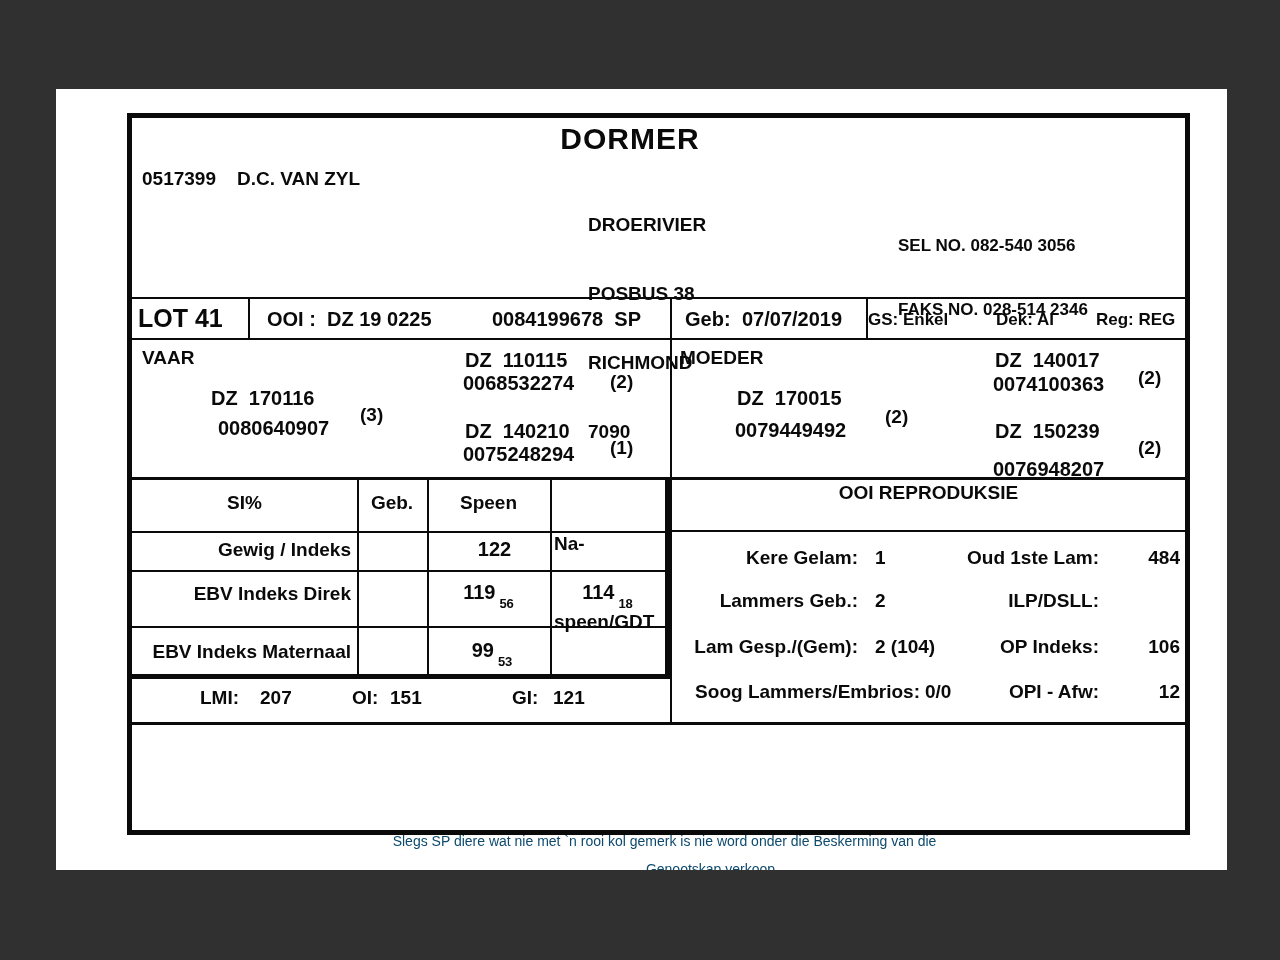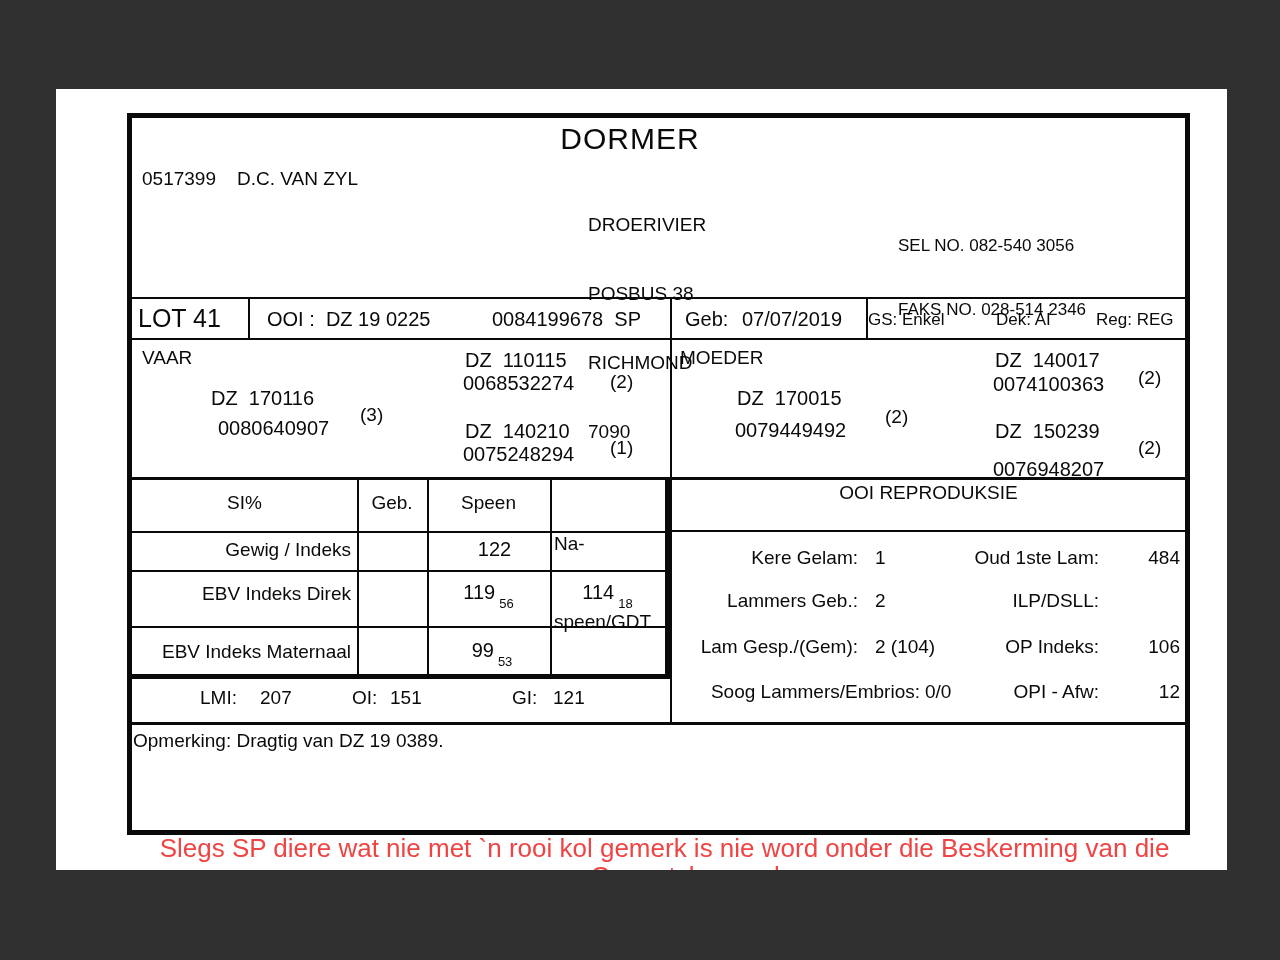--- a/index.html
+++ b/index.html
@@ -8,7 +8,7 @@
   .page{position:absolute;left:56px;top:89px;width:1171px;height:781px;
     background:#ffffff;overflow:hidden;}
   .card{position:absolute;left:71px;top:24px;width:1053px;height:712px;
-    border:5px solid #0a0a0a;background:#ffffff;}
+    border:5px solid #0a0a0a;background:#ffffff;font-weight:bold;}
   .ln{position:absolute;background:#0a0a0a;}
   .t{position:absolute;white-space:pre;line-height:1.15;}
   .ctr{text-align:center;}

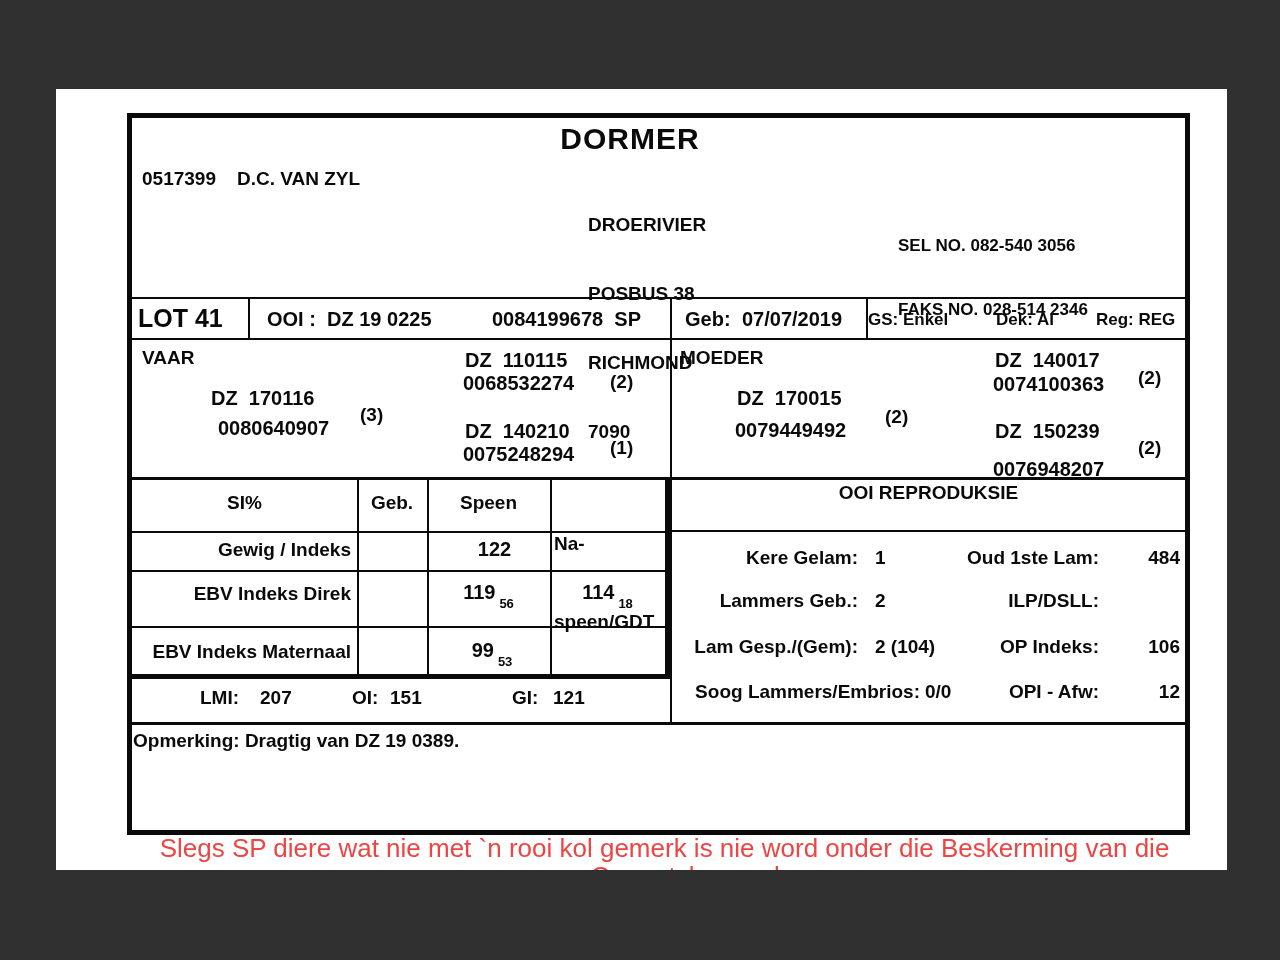--- a/index.html
+++ b/index.html
@@ -142,7 +142,6 @@
       <div class="t f19 rgt" style="left:440px;top:204px;width:68px">12</div>
     </div>
 
-    <div class="t f19" style="left:1px;top:612px">Opmerking: Dragtig van DZ 19 0389.</div>
   </div>
 
   <div class="warn ctr" style="left:46px;top:744px;width:1125px">Slegs SP diere wat nie met `n rooi kol gemerk is nie word onder die Beskerming van die</div>

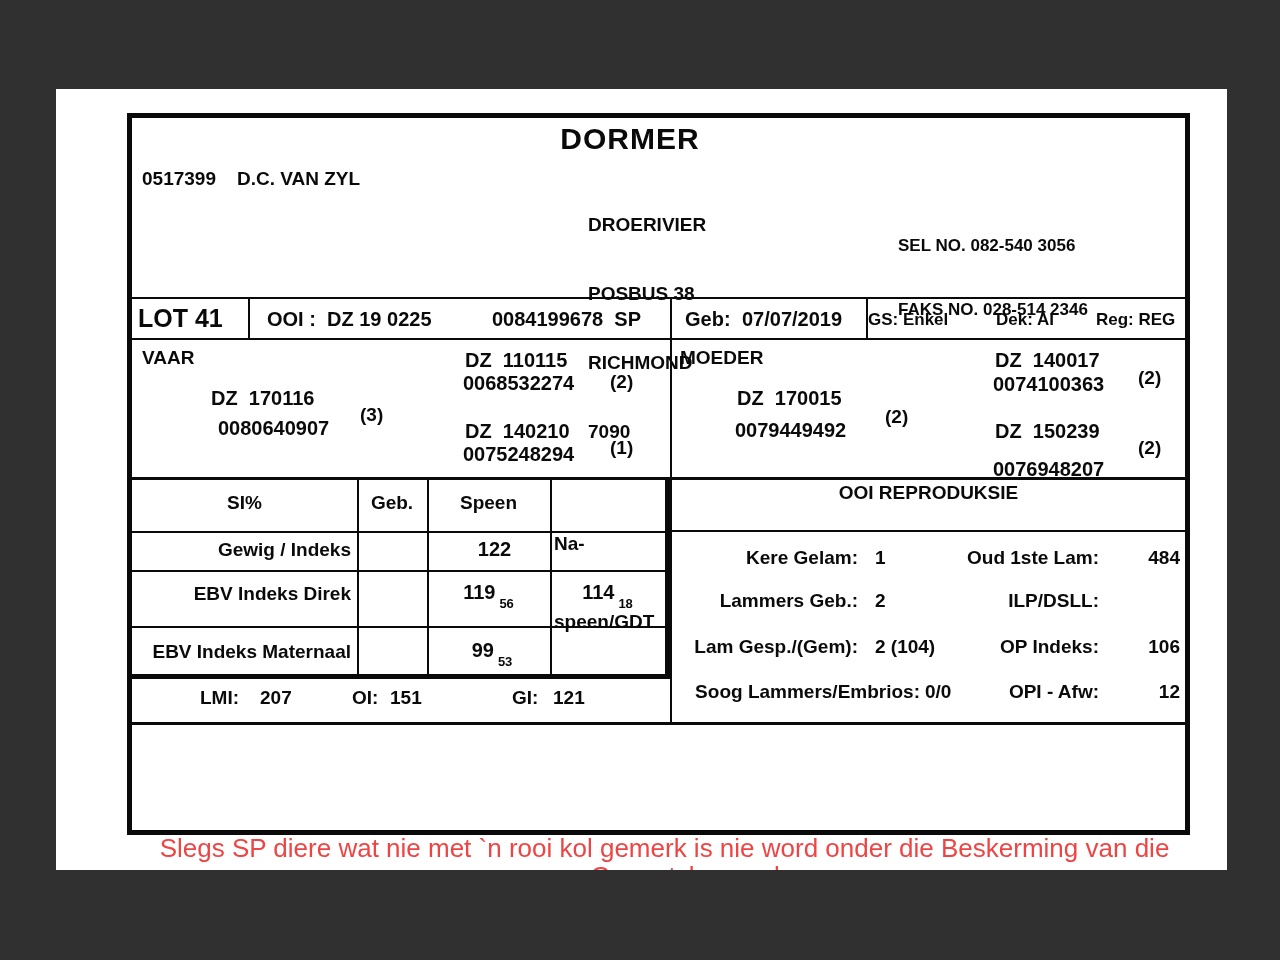--- a/index.html
+++ b/index.html
@@ -23,7 +23,7 @@
   .contact div{line-height:25px;}
   .repro{position:absolute;left:540px;top:359px;width:513px;height:245px;}
   .repro .t{white-space:pre;}
-  .warn{position:absolute;color:#ef4444;font-size:26px;white-space:pre;}
+  .warn{position:absolute;color:#0c4a6e;font-size:14px;white-space:pre;}
 </style>
 </head>
 <body>

